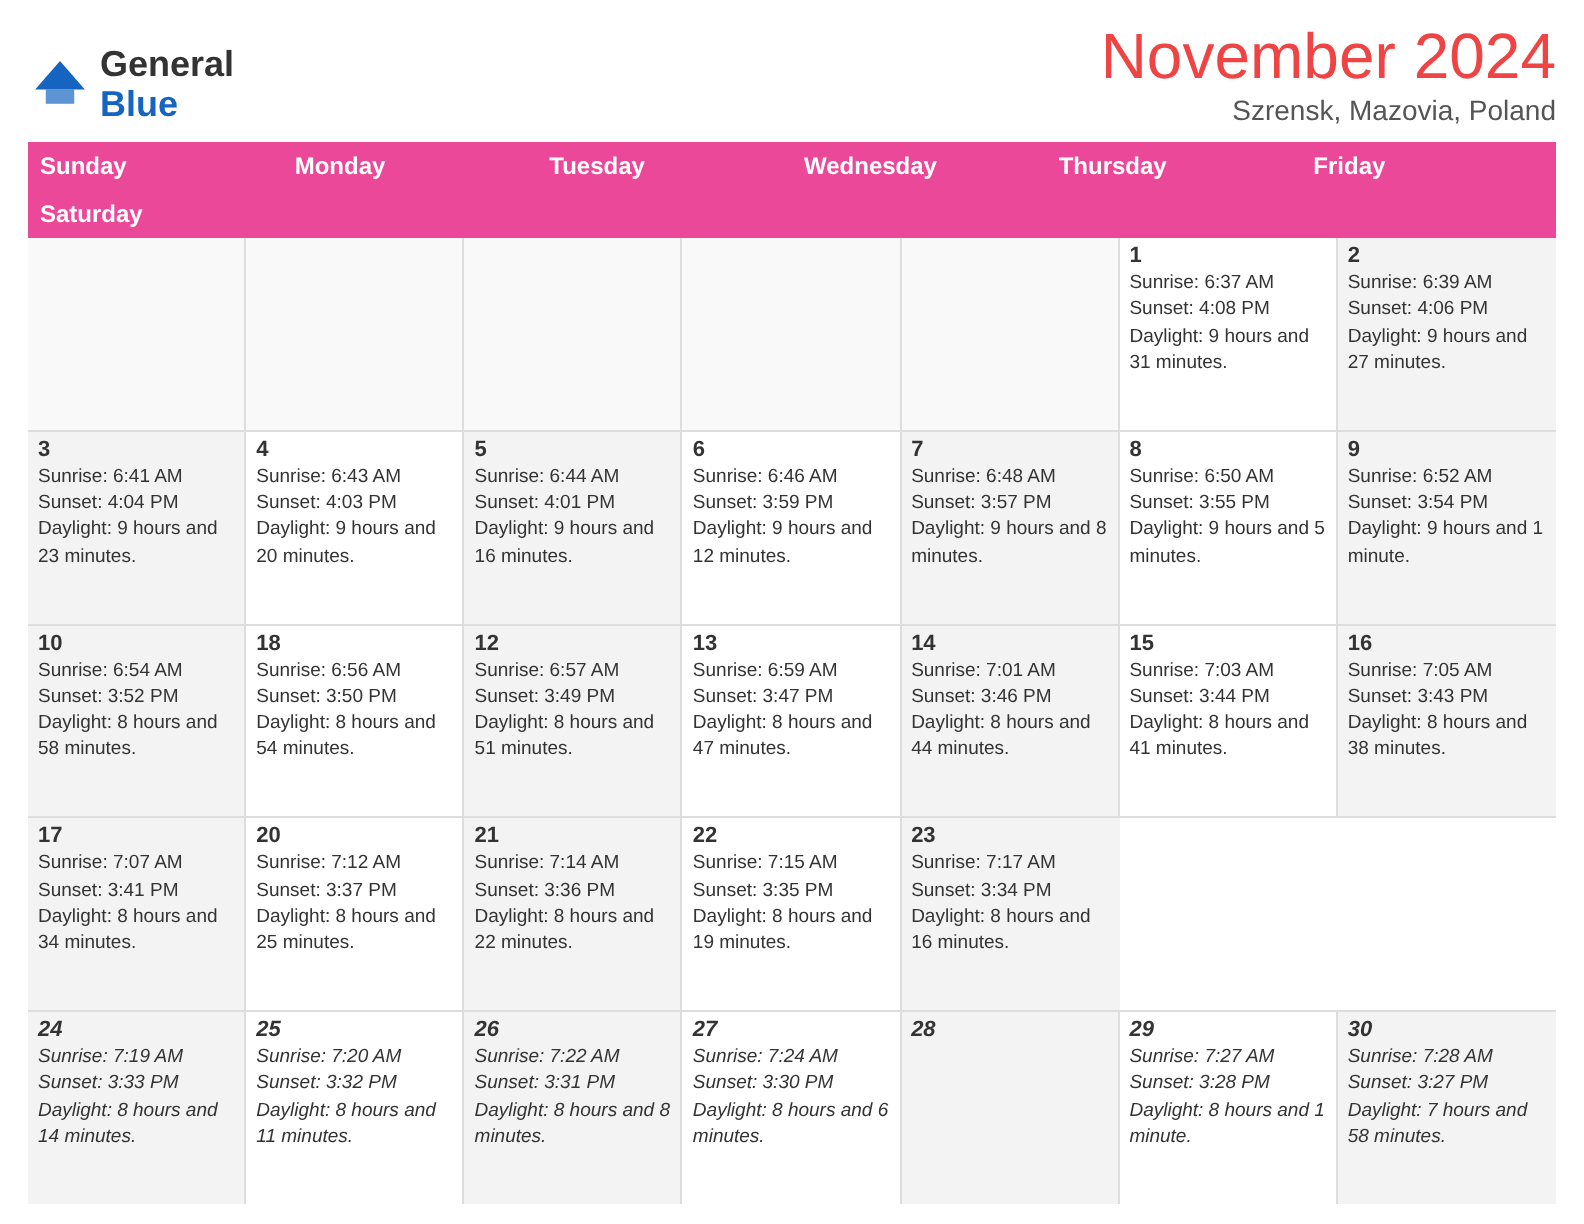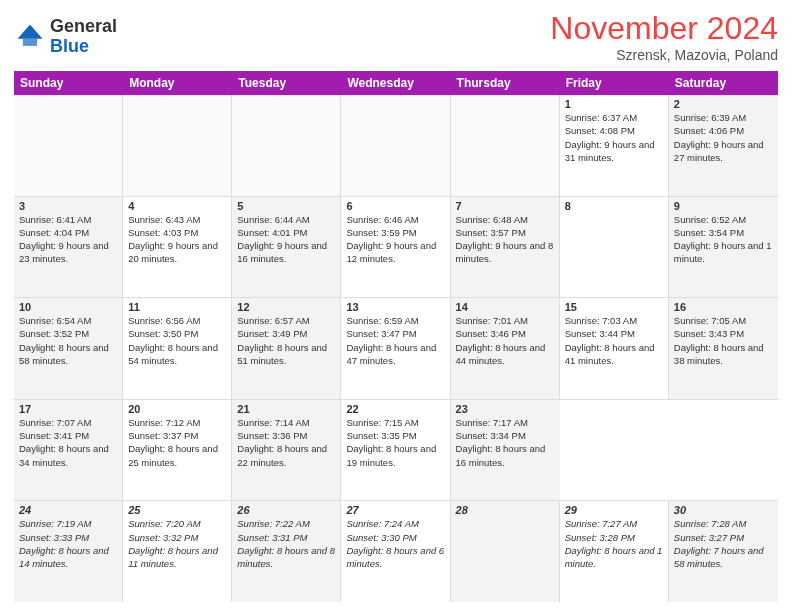--- a/index.html
+++ b/index.html
@@ -20,7 +20,7 @@
     .header {
       display: flex;
       justify-content: space-between;
-      align-items: center;
+      align-items: flex-end;
       margin-bottom: 8px;
     }
     .logo {

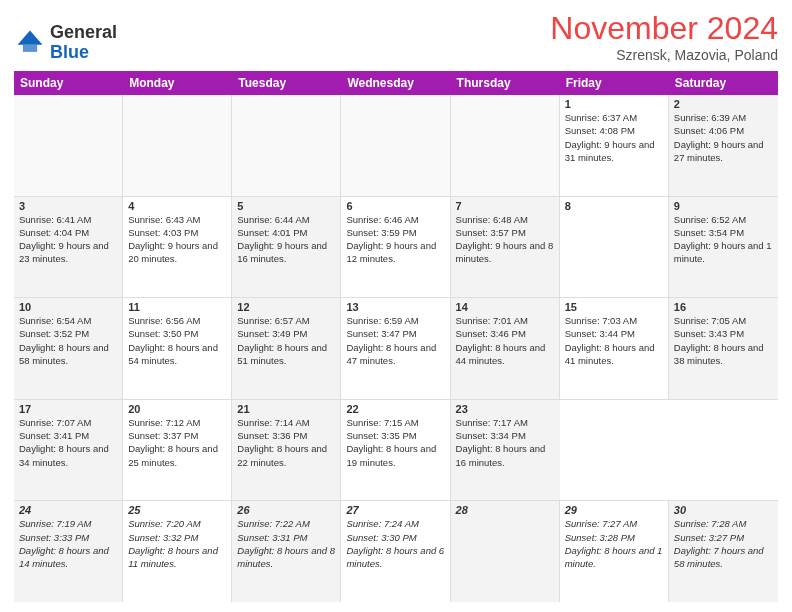--- a/index.html
+++ b/index.html
@@ -58,8 +58,8 @@
     }
     .cal-header {
       display: grid;
-      grid-template-columns: repeat(7, 1fr);
-      background: #a21caf;
+      grid-template-columns: repeat(6, 1fr);
+      background: #ec4899;
     }
     .cal-header-cell {
       color: #fff;

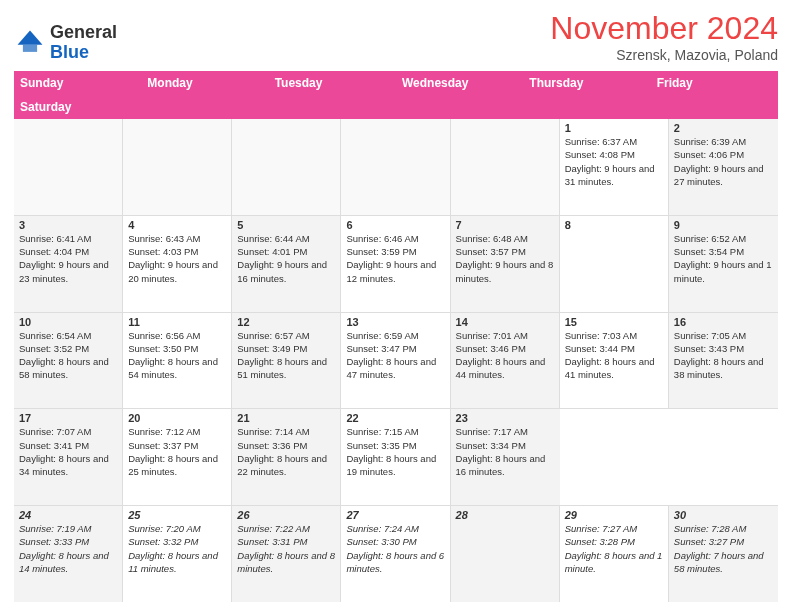--- a/index.html
+++ b/index.html
@@ -182,6 +182,7 @@
           </div>
           <div class="cal-cell">
             <span class="day-num">8</span>
+            <div class="day-info">Sunrise: 6:50 AM<br>Sunset: 3:55 PM<br>Daylight: 9 hours and 5 minutes.</div>
           </div>
           <div class="cal-cell shaded">
             <span class="day-num">9</span>

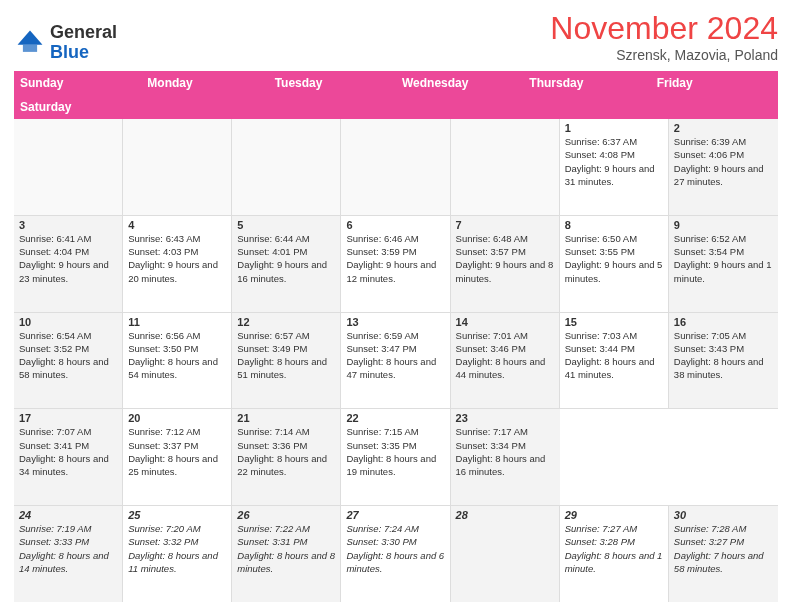--- a/index.html
+++ b/index.html
@@ -195,7 +195,7 @@
             <div class="day-info">Sunrise: 6:54 AM<br>Sunset: 3:52 PM<br>Daylight: 8 hours and 58 minutes.</div>
           </div>
           <div class="cal-cell">
-            <span class="day-num">11</span>
+            <span class="day-num">18</span>
             <div class="day-info">Sunrise: 6:56 AM<br>Sunset: 3:50 PM<br>Daylight: 8 hours and 54 minutes.</div>
           </div>
           <div class="cal-cell shaded">

